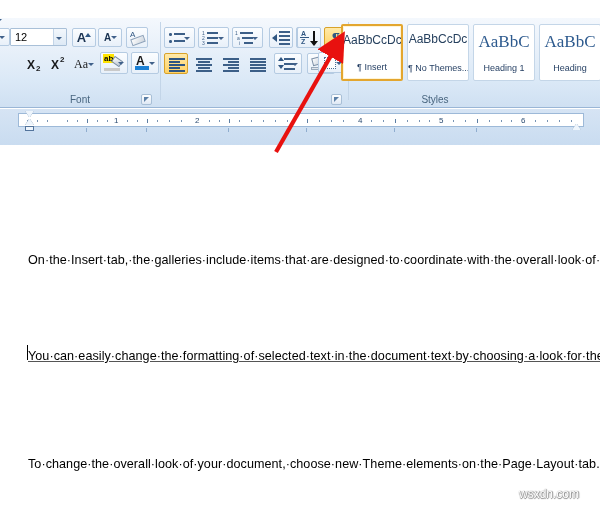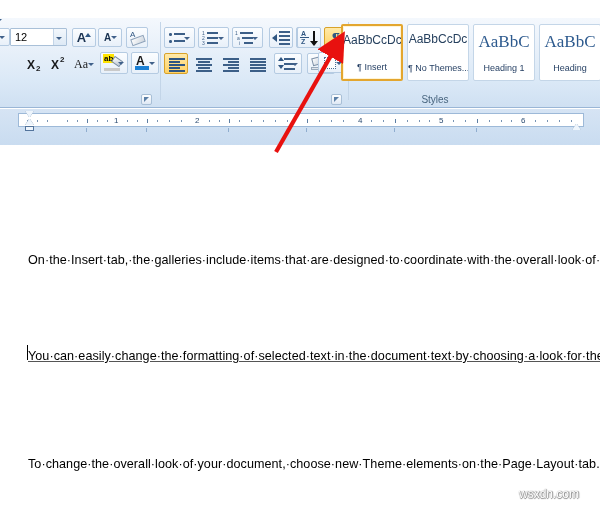--- a/index.html
+++ b/index.html
@@ -302,6 +302,7 @@
         <span class="caret" style="right:3px; top:9px;"></span>
       </div>
 
+      <div class="group-label">Font</div>
       <div class="dialog-launcher" style="right:8px;"></div>
     </div>
 

